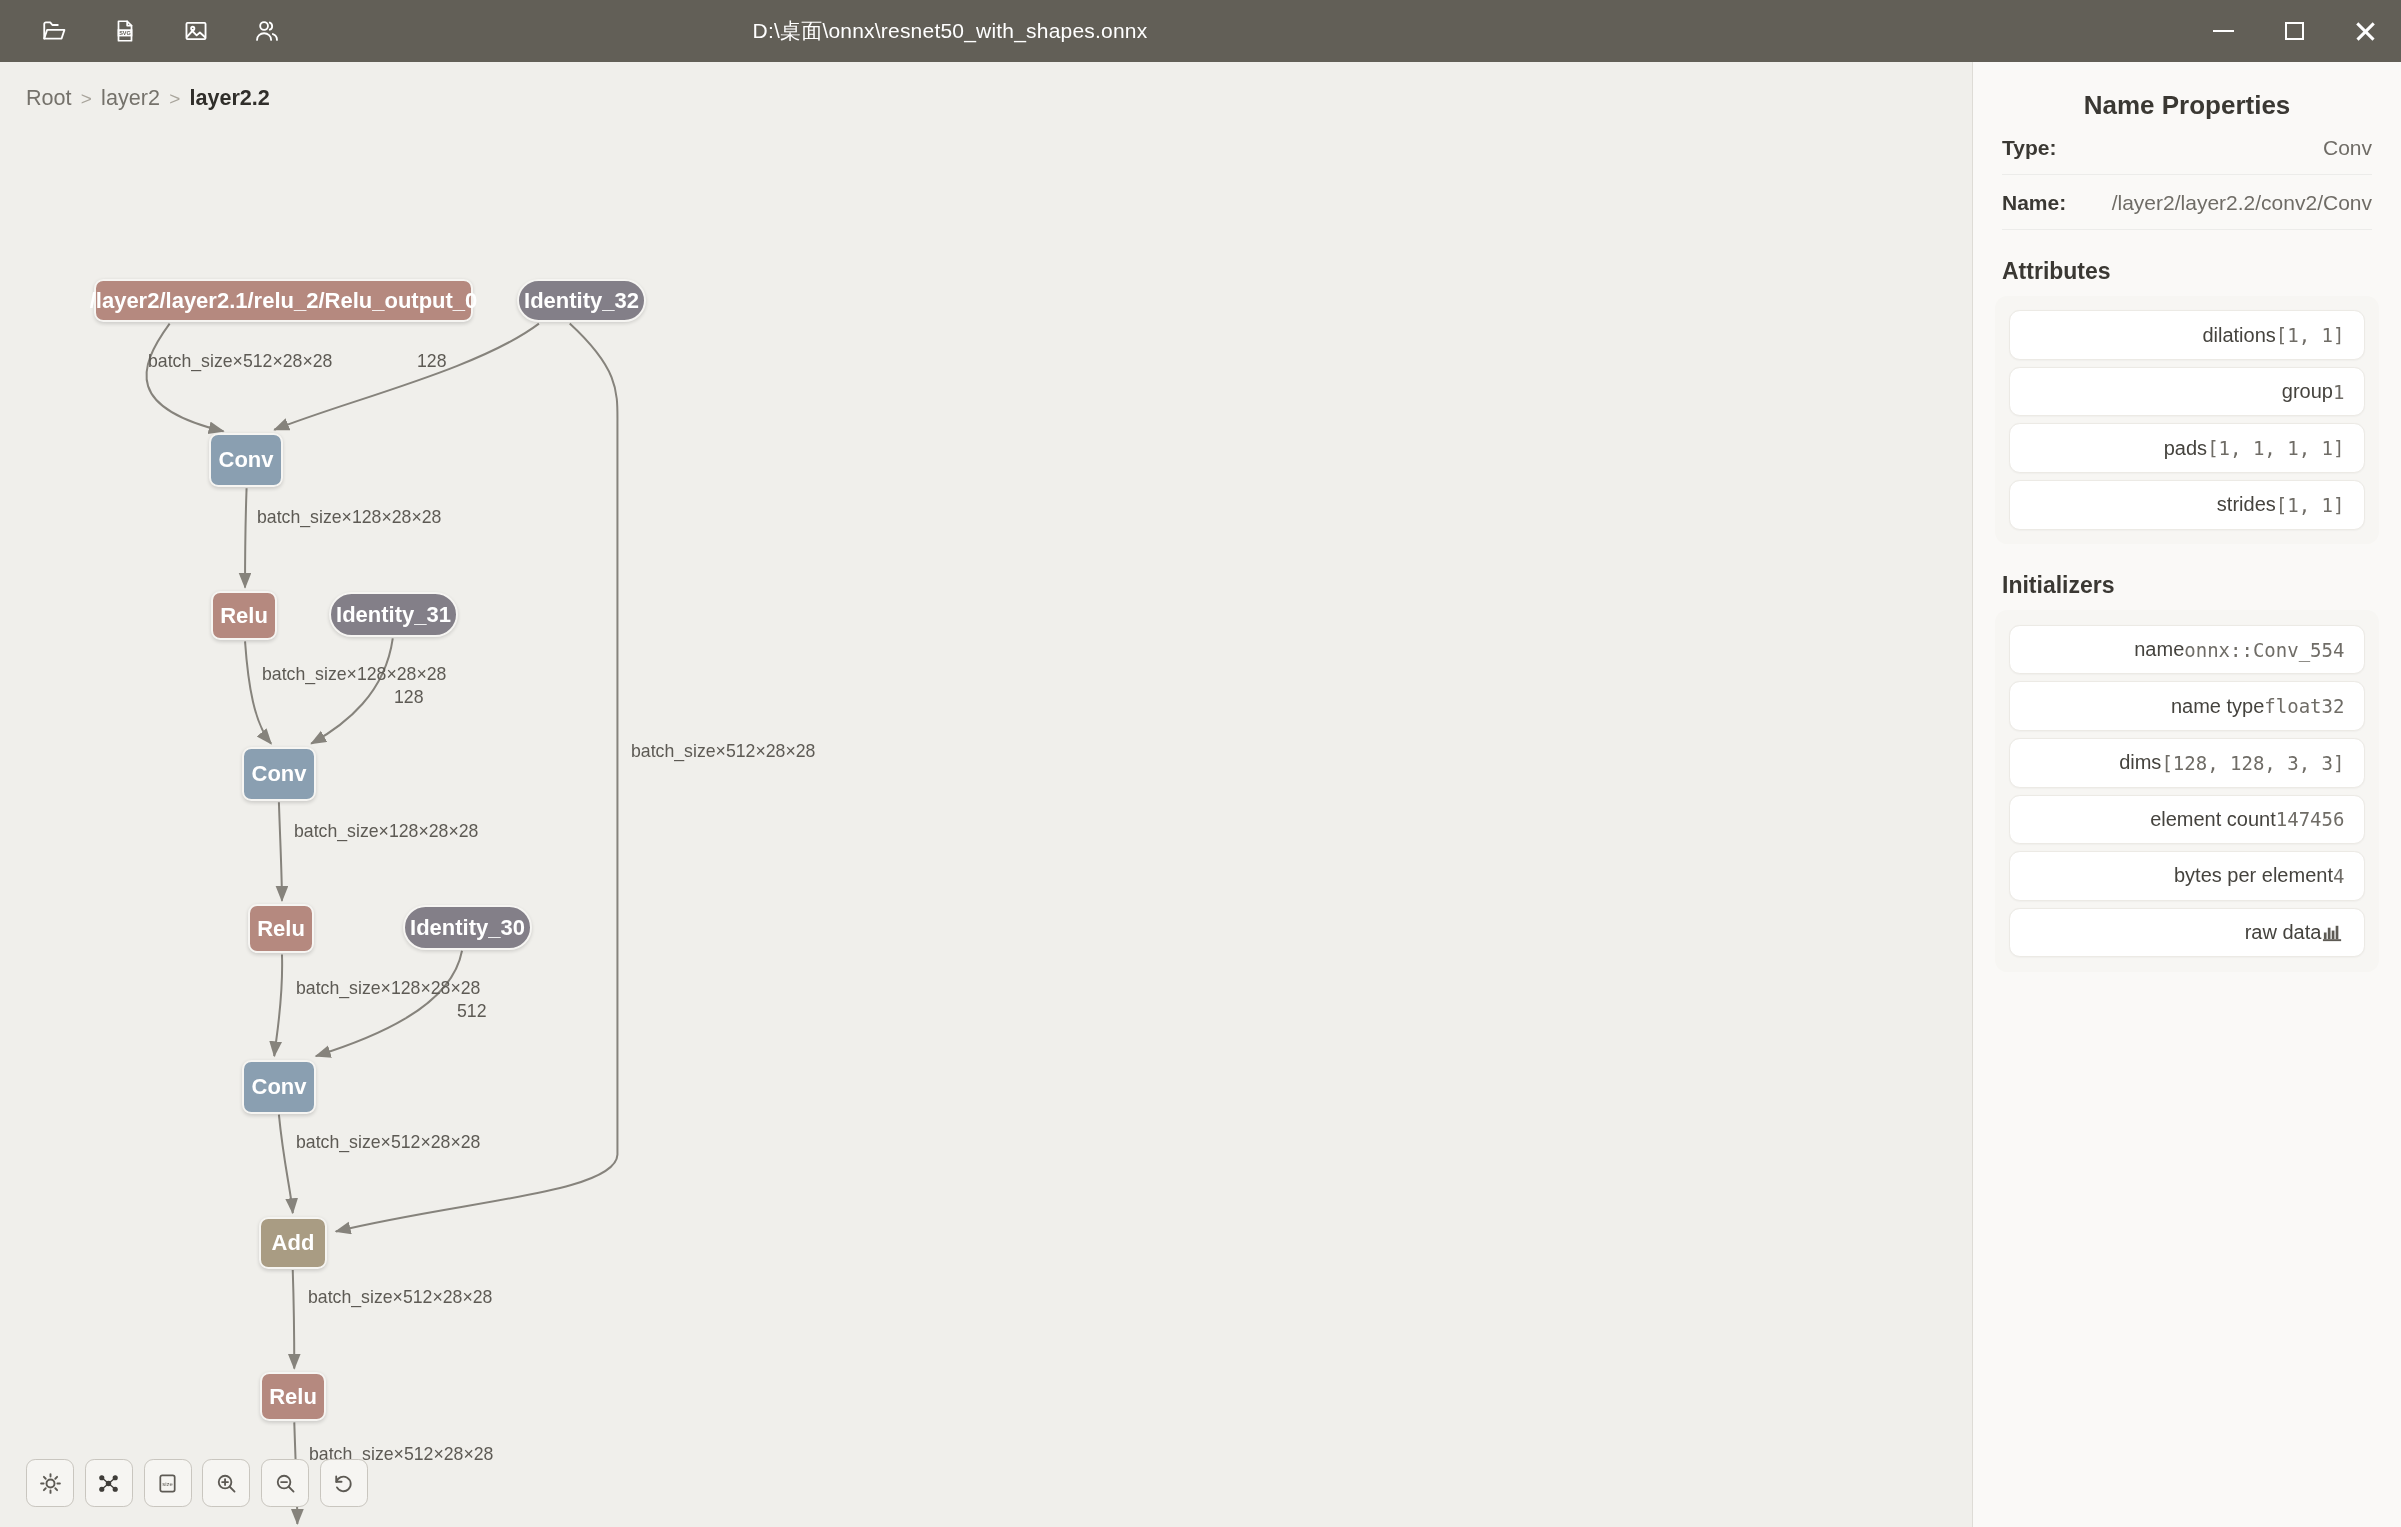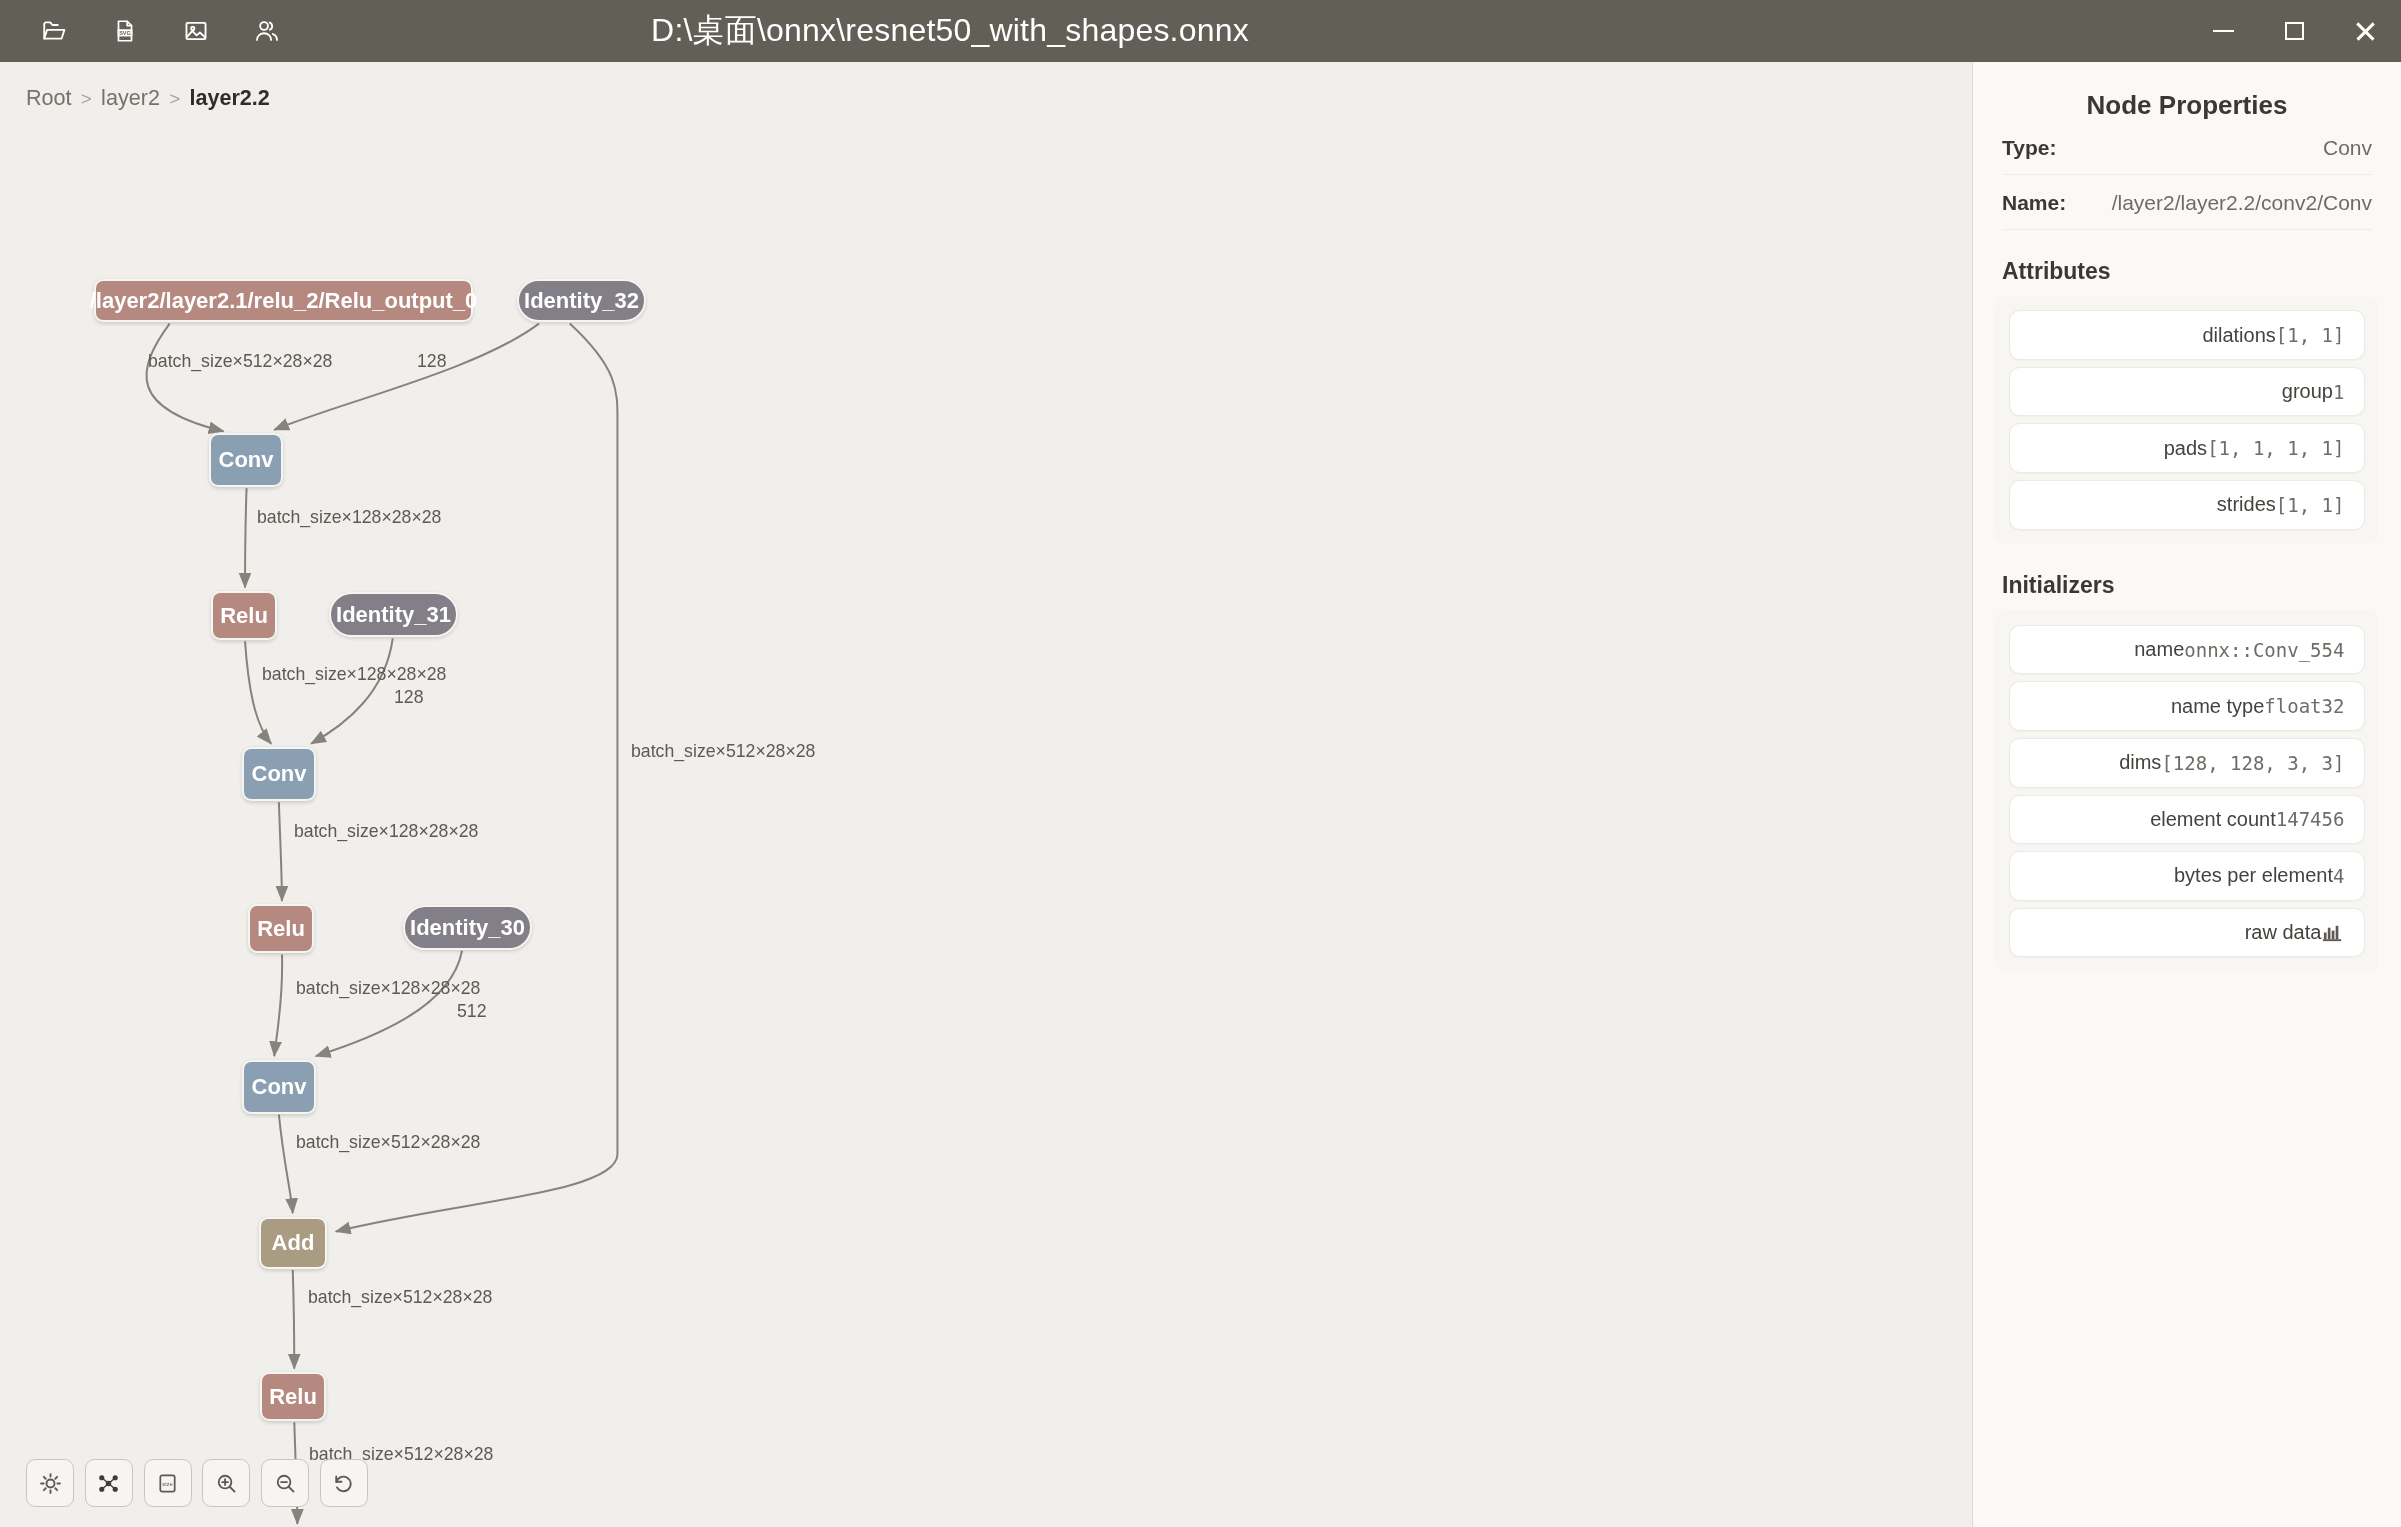--- a/index.html
+++ b/index.html
@@ -25,7 +25,7 @@
   .tb-icon svg { display: block; }
   #titlebar-title {
     position: absolute; left: 0; width: 1900px; text-align: center;
-    color: #ffffff; font-size: 32px; letter-spacing: 0.2px;
+    color: #ffffff; font-size: 21px; letter-spacing: 0.2px;
     pointer-events: none;
   }
   #window-controls {

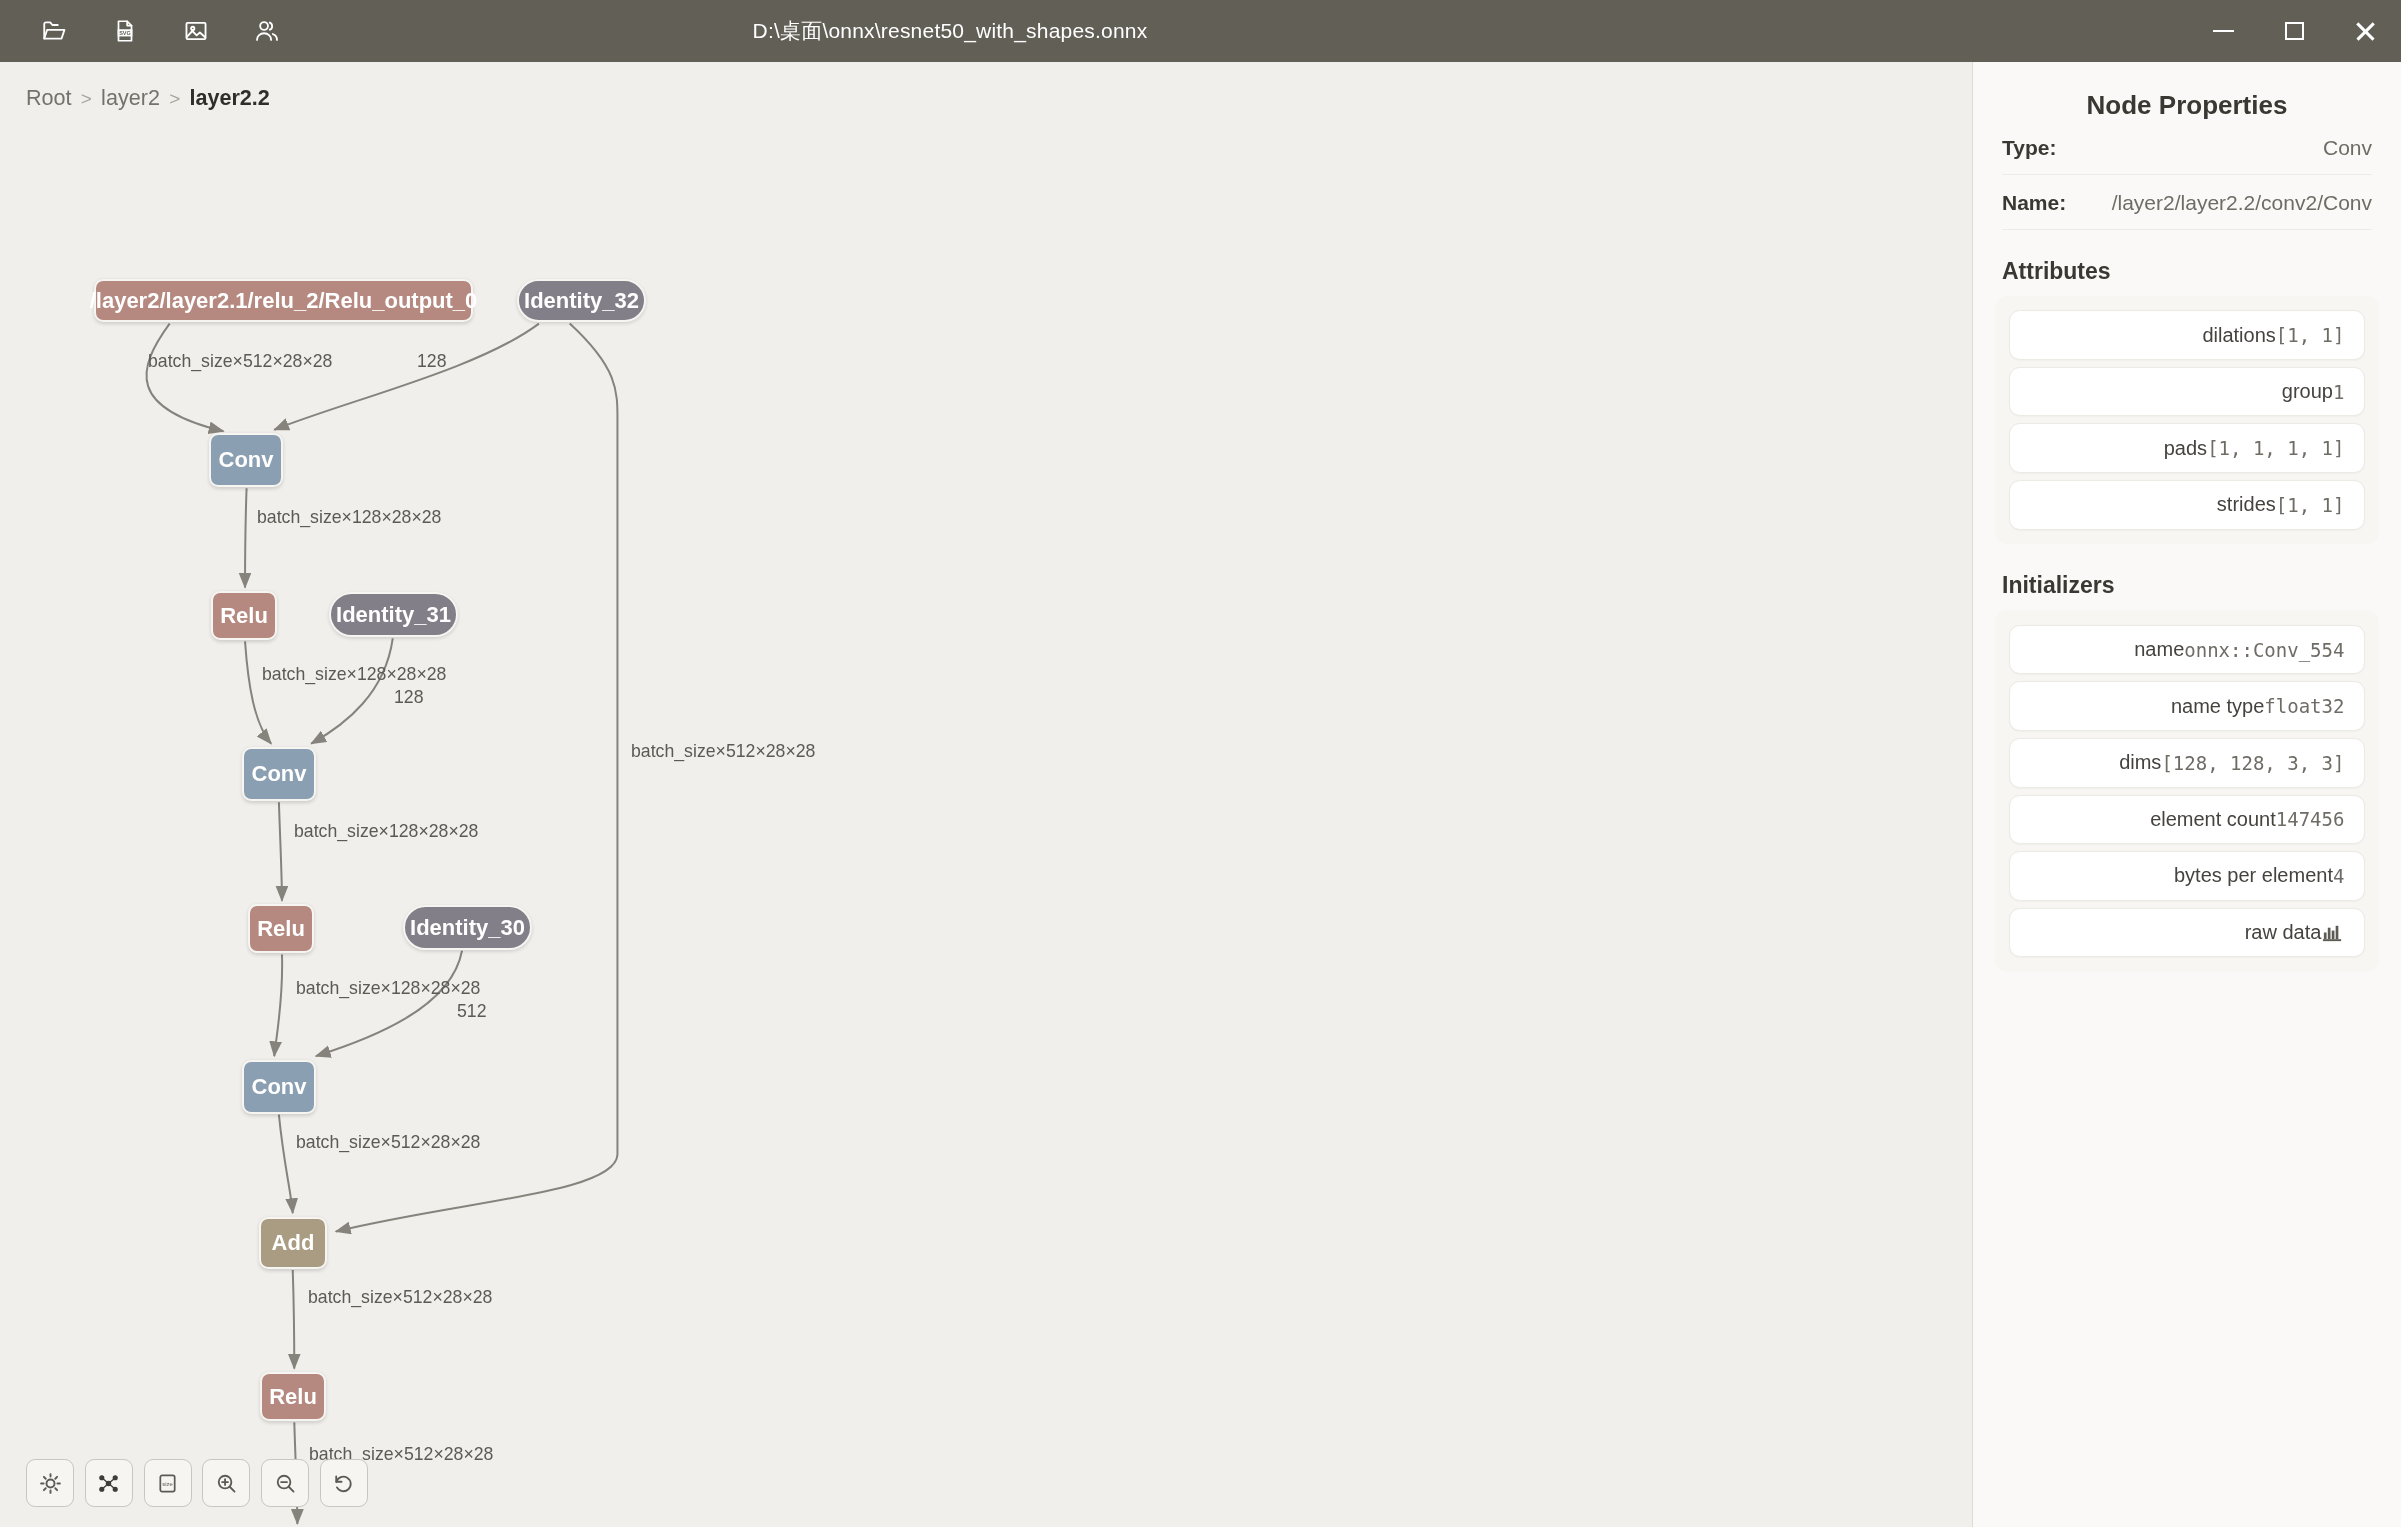--- a/index.html
+++ b/index.html
@@ -353,7 +353,7 @@
 
 <div id="side-panel">
 
-  <div id="panel-title">Node Properties</div>
+  <div id="panel-title">Name Properties</div>
 
   <div class="kv-row">
     <span class="kv-key">Type:</span>

